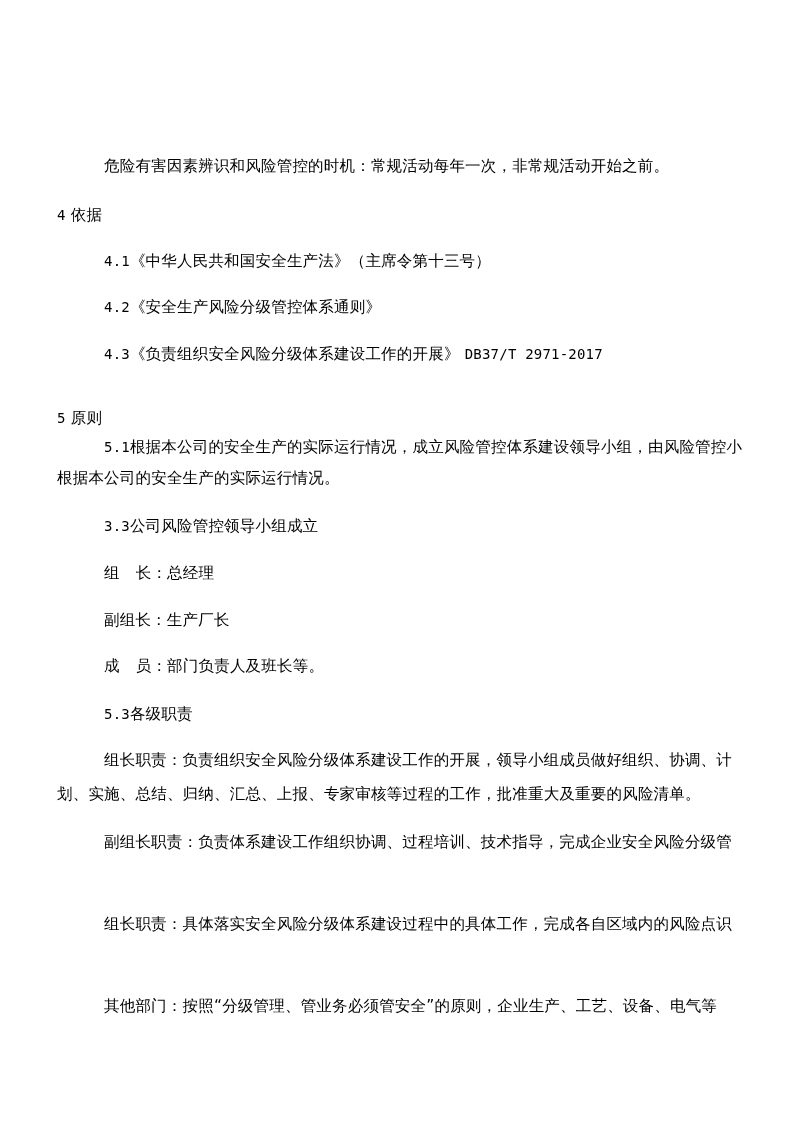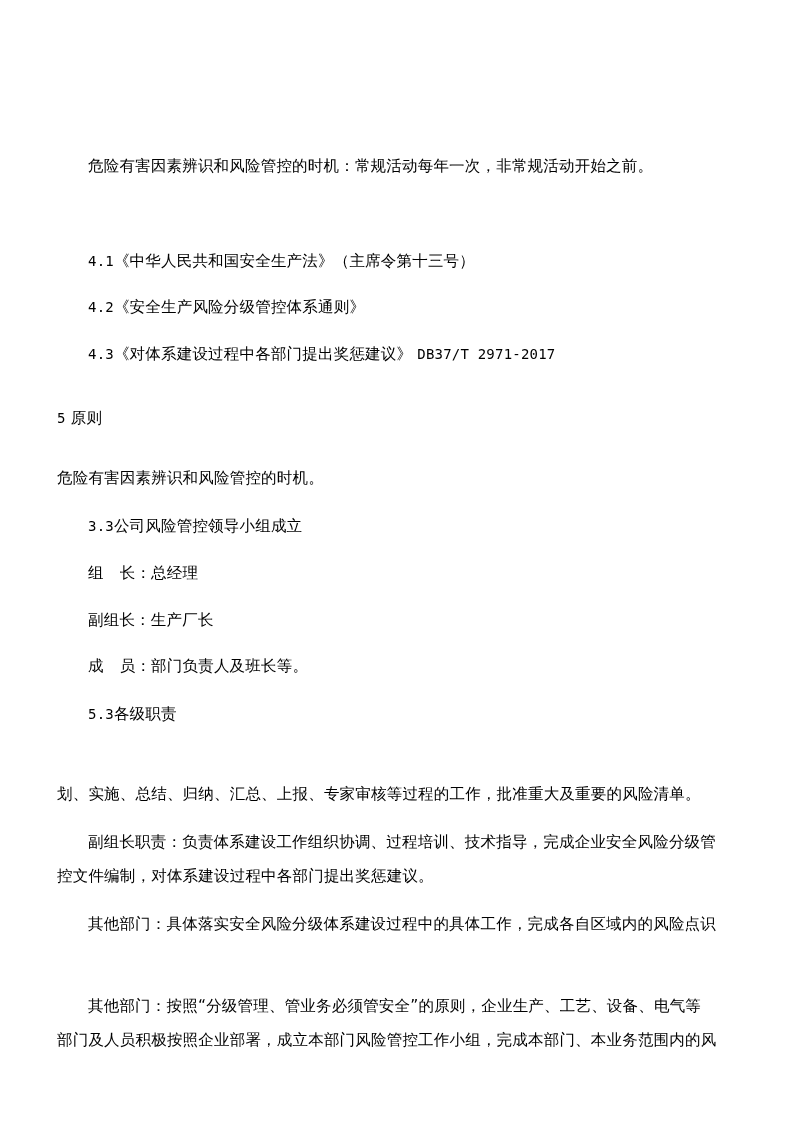--- a/index.html
+++ b/index.html
@@ -7,7 +7,7 @@
            font-family: "DejaVu Sans", "Liberation Sans", sans-serif; color: #000; }
     .page { position: absolute; left: 0; top: 0; width: 793px; height: 1122px; }
     .line { position: absolute; left: 57px; width: 690px; font-size: 15.5px; line-height: 20px; white-space: nowrap; letter-spacing: 0.2px; }
-    .indent { left: 88px; }
+    .indent { left: 104px; }
     .num { font-family: "DejaVu Sans Mono", "Liberation Mono", monospace; font-size: 14px; }
     .gap { display: inline-block; width: 16px; }
   </style>

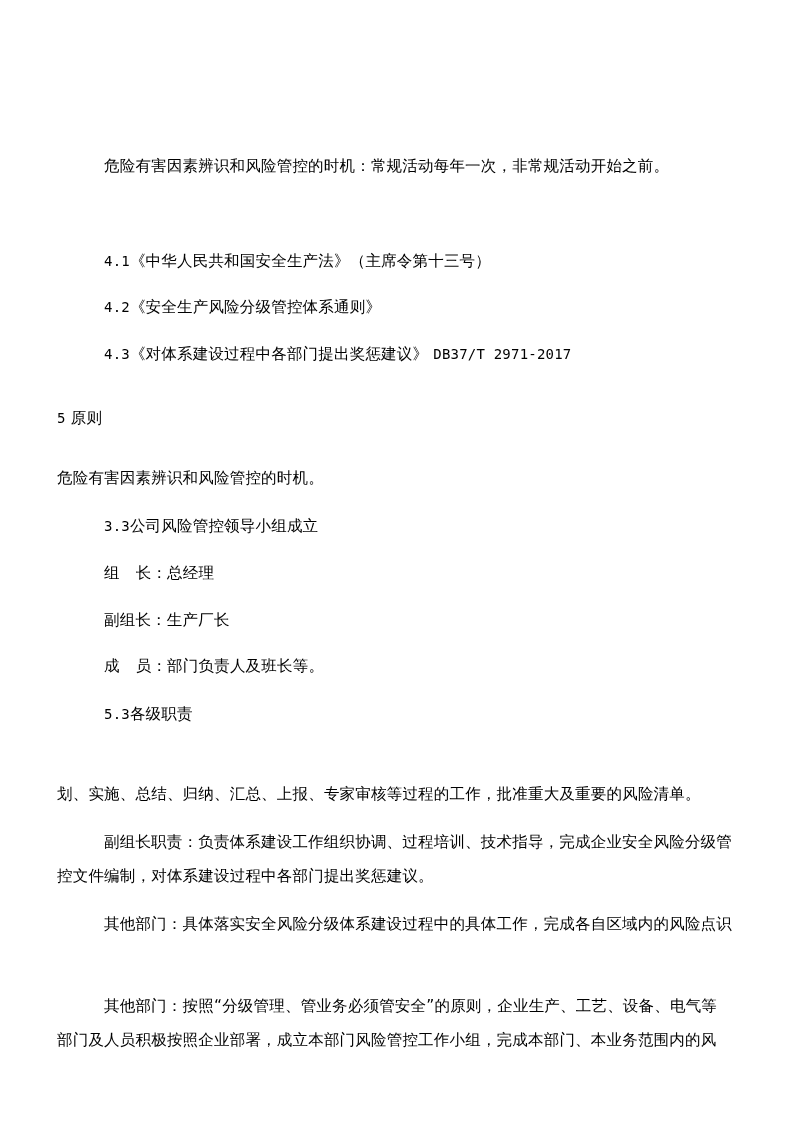--- a/index.html
+++ b/index.html
@@ -18,6 +18,10 @@
 
   <div class="line indent" style="top:156px">危险有害因素辨识和风险管控的时机：常规活动每年一次，非常规活动开始之前。</div>
 
+  <div class="line" style="top:205px">
+    <span class="num">4</span>
+    <span>依据</span>
+  </div>
 
   <div class="line indent" style="top:251px">
     <span class="num">4.1</span><span>《中华人民共和国安全生产法》（主席令第十三号）</span>

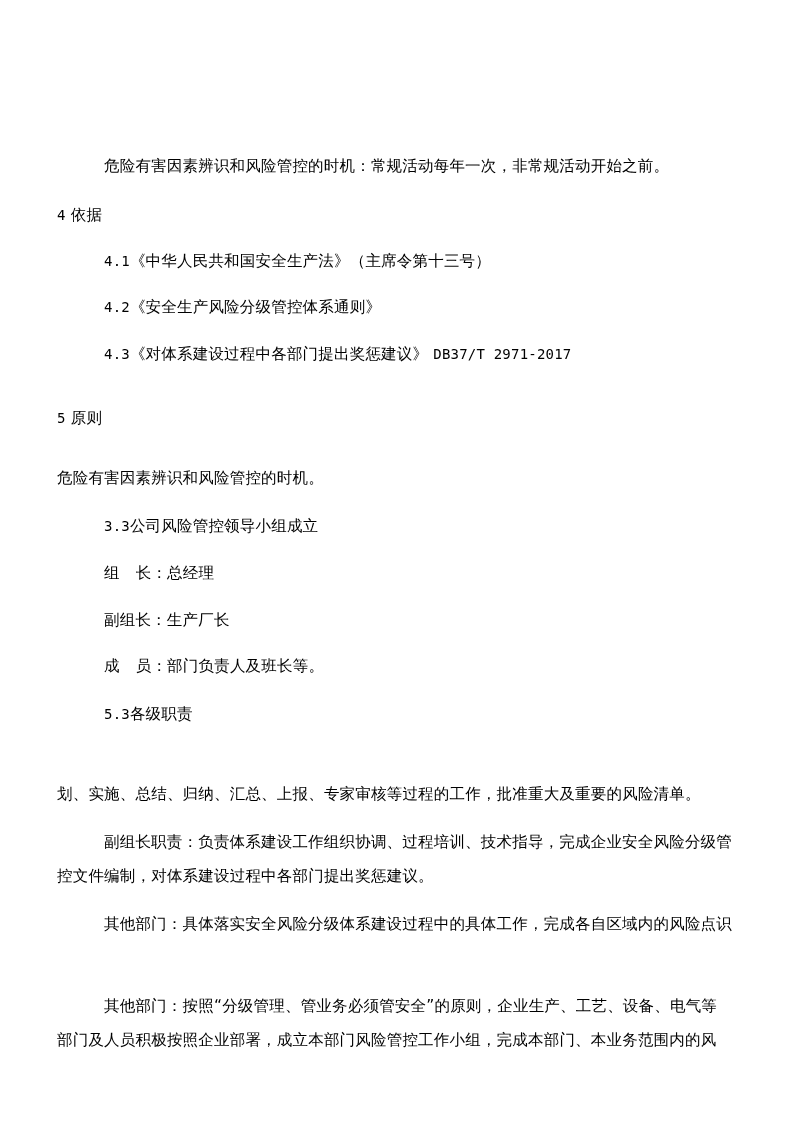--- a/index.html
+++ b/index.html
@@ -32,7 +32,7 @@
   </div>
 
   <div class="line indent" style="top:344px">
-    <span class="num">4.3</span><span>《对体系建设过程中各部门提出奖惩建议》</span>
+    <span class="num">4.3</span><span>《负责组织安全风险分级体系建设工作的开展》</span>
     <span class="num">DB37/T 2971-2017</span>
   </div>
 

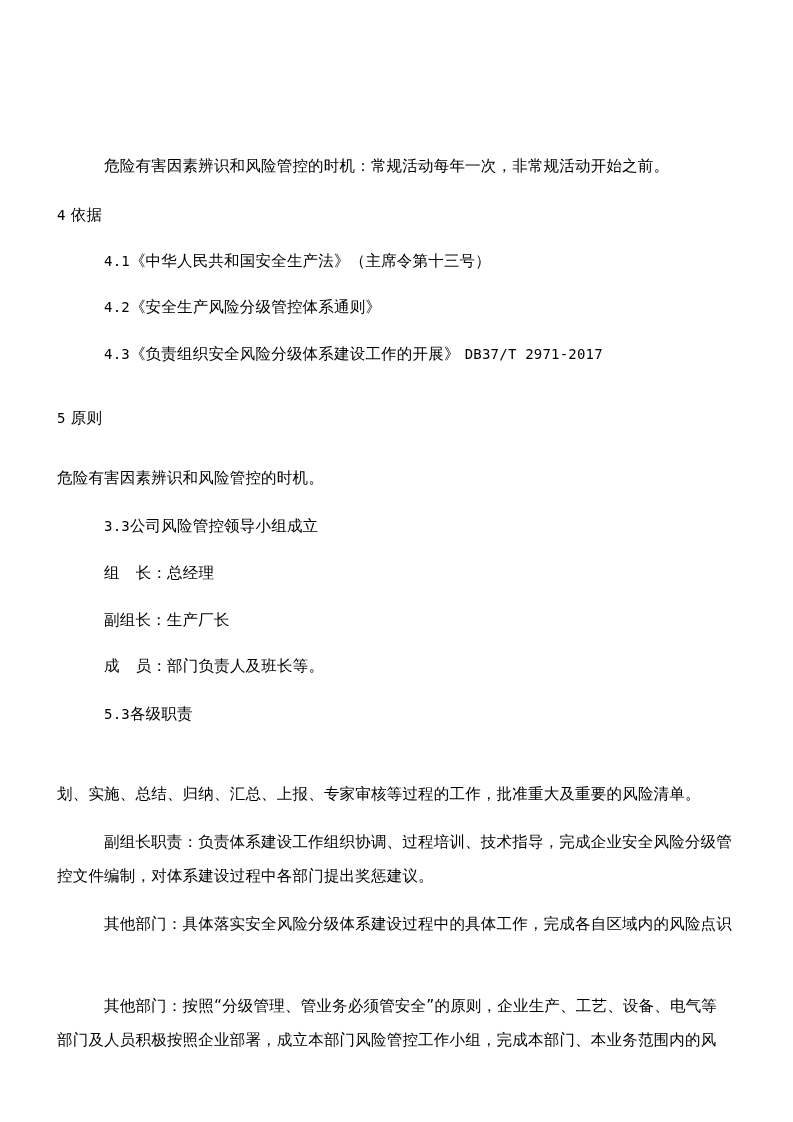--- a/index.html
+++ b/index.html
@@ -41,6 +41,9 @@
     <span>原则</span>
   </div>
 
+  <div class="line indent" style="top:437px">
+    <span class="num">5.1</span><span>根据本公司的安全生产的实际运行情况，成立风险管控体系建设领导小组，由风险管控小</span>
+  </div>
   <div class="line" style="top:468px">危险有害因素辨识和风险管控的时机。</div>
 
   <div class="line indent" style="top:516px">

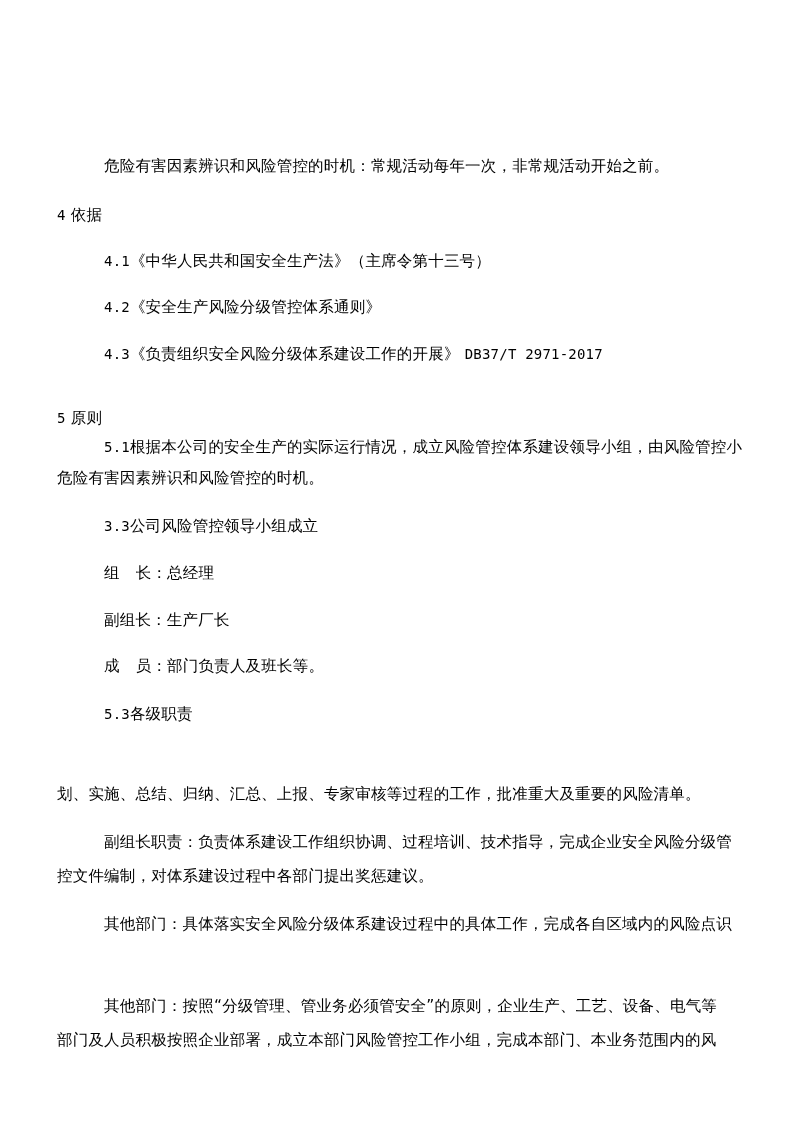--- a/index.html
+++ b/index.html
@@ -44,7 +44,7 @@
   <div class="line indent" style="top:437px">
     <span class="num">5.1</span><span>根据本公司的安全生产的实际运行情况，成立风险管控体系建设领导小组，由风险管控小</span>
   </div>
-  <div class="line" style="top:468px">危险有害因素辨识和风险管控的时机。</div>
+  <div class="line" style="top:468px">根据本公司的安全生产的实际运行情况。</div>
 
   <div class="line indent" style="top:516px">
     <span class="num">3.3</span><span>公司风险管控领导小组成立</span>

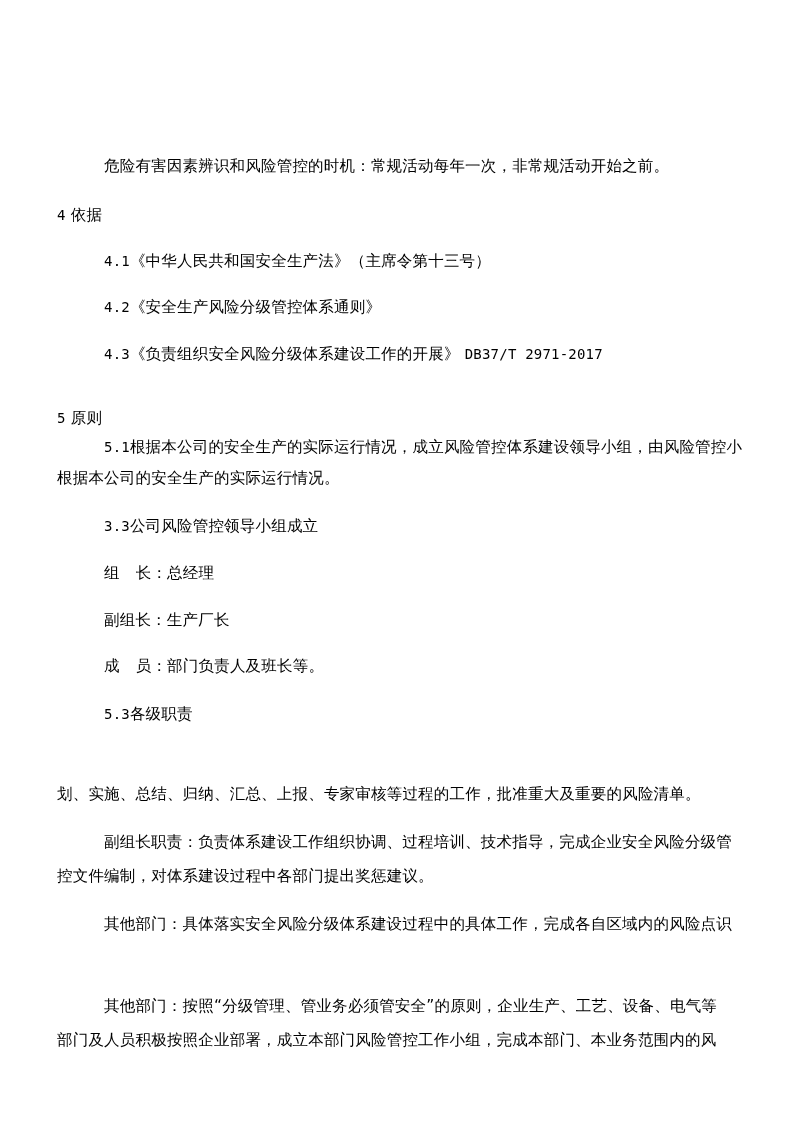--- a/index.html
+++ b/index.html
@@ -66,6 +66,7 @@
     <span class="num">5.3</span><span>各级职责</span>
   </div>
 
+  <div class="line indent" style="top:750px">组长职责：负责组织安全风险分级体系建设工作的开展，领导小组成员做好组织、协调、计</div>
   <div class="line indent" style="top:832px">副组长职责：负责体系建设工作组织协调、过程培训、技术指导，完成企业安全风险分级管</div>
 
   <div class="line" style="top:784px">划、实施、总结、归纳、汇总、上报、专家审核等过程的工作，批准重大及重要的风险清单。</div>

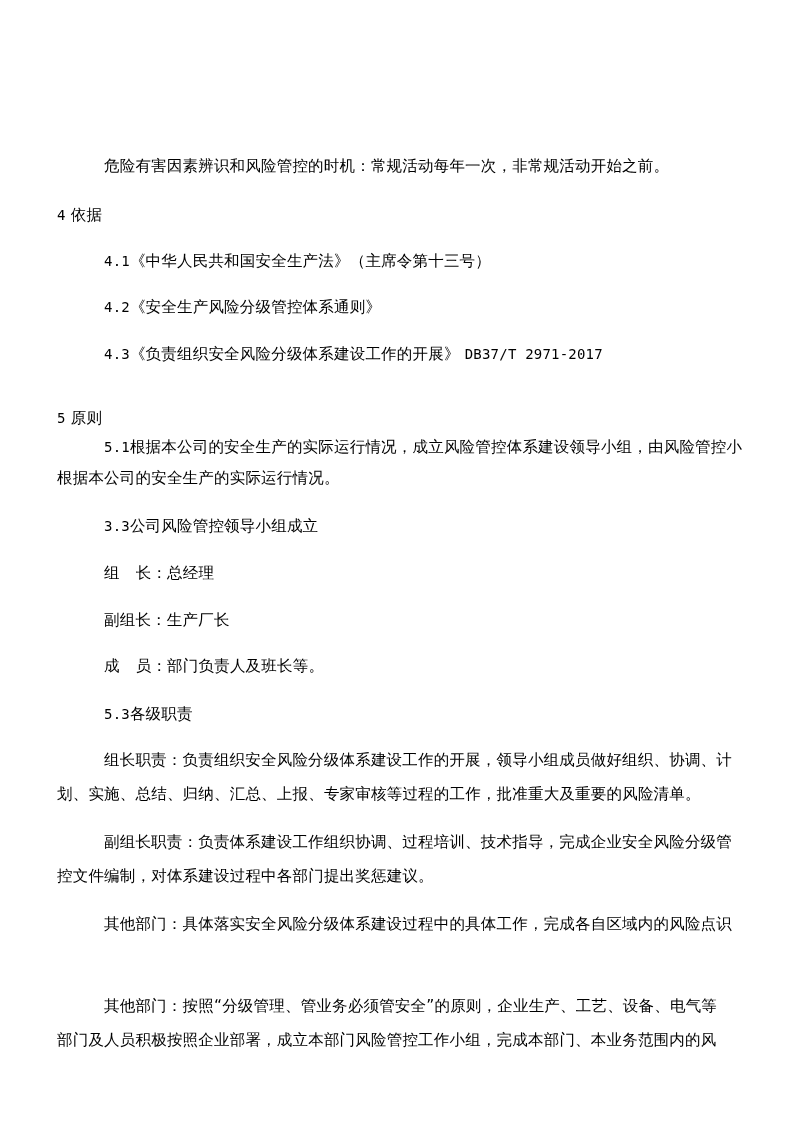--- a/index.html
+++ b/index.html
@@ -70,7 +70,6 @@
   <div class="line indent" style="top:832px">副组长职责：负责体系建设工作组织协调、过程培训、技术指导，完成企业安全风险分级管</div>
 
   <div class="line" style="top:784px">划、实施、总结、归纳、汇总、上报、专家审核等过程的工作，批准重大及重要的风险清单。</div>
-  <div class="line" style="top:866px">控文件编制，对体系建设过程中各部门提出奖惩建议。</div>
 
   <div class="line indent" style="top:914px">其他部门：具体落实安全风险分级体系建设过程中的具体工作，完成各自区域内的风险点识</div>
 

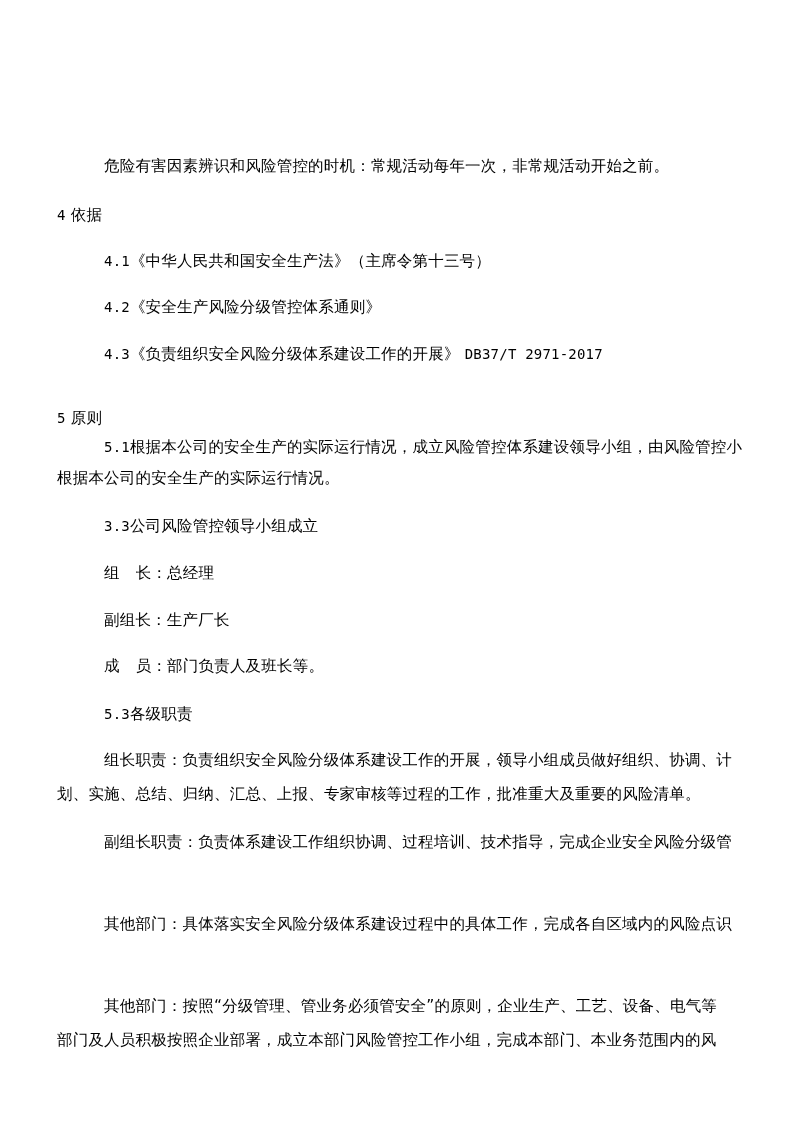--- a/index.html
+++ b/index.html
@@ -71,7 +71,7 @@
 
   <div class="line" style="top:784px">划、实施、总结、归纳、汇总、上报、专家审核等过程的工作，批准重大及重要的风险清单。</div>
 
-  <div class="line indent" style="top:914px">其他部门：具体落实安全风险分级体系建设过程中的具体工作，完成各自区域内的风险点识</div>
+  <div class="line indent" style="top:914px">组长职责：具体落实安全风险分级体系建设过程中的具体工作，完成各自区域内的风险点识</div>
 
   <div class="line indent" style="top:996px">其他部门：按照“分级管理、管业务必须管安全”的原则，企业生产、工艺、设备、电气等</div>
   <div class="line" style="top:1030px">部门及人员积极按照企业部署，成立本部门风险管控工作小组，完成本部门、本业务范围内的风</div>

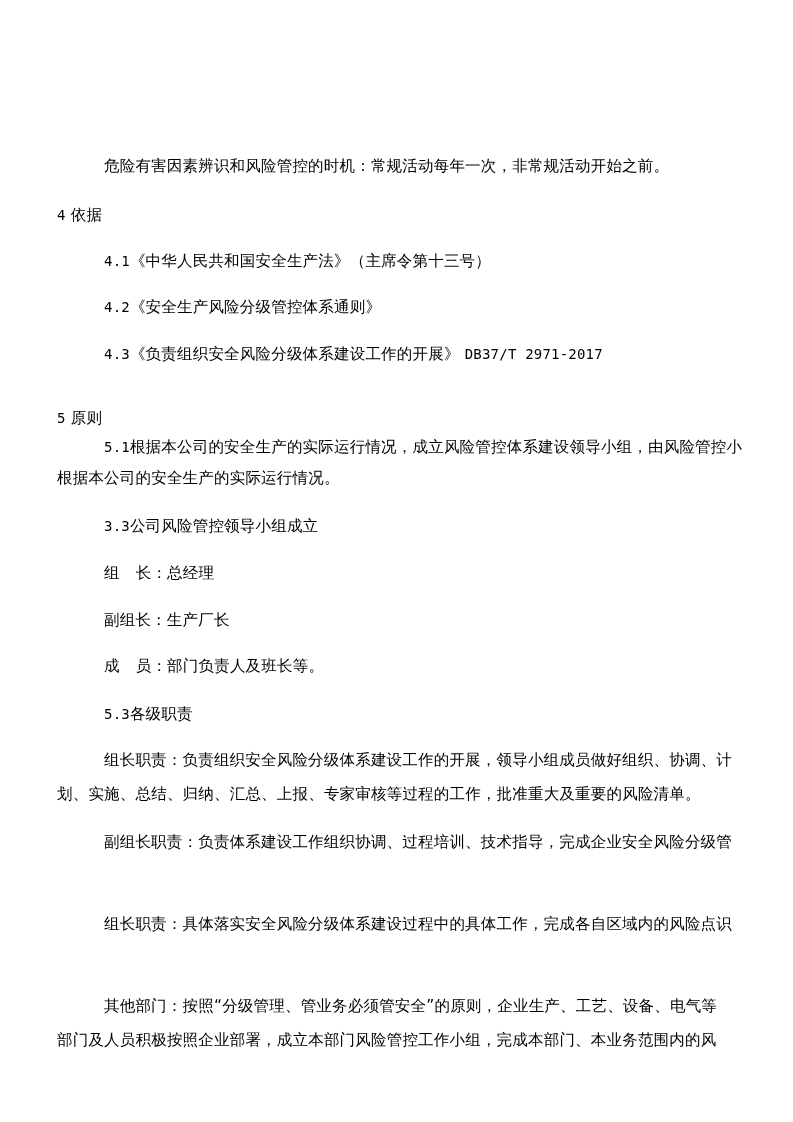--- a/index.html
+++ b/index.html
@@ -74,7 +74,6 @@
   <div class="line indent" style="top:914px">组长职责：具体落实安全风险分级体系建设过程中的具体工作，完成各自区域内的风险点识</div>
 
   <div class="line indent" style="top:996px">其他部门：按照“分级管理、管业务必须管安全”的原则，企业生产、工艺、设备、电气等</div>
-  <div class="line" style="top:1030px">部门及人员积极按照企业部署，成立本部门风险管控工作小组，完成本部门、本业务范围内的风</div>
 
 </div>
 

